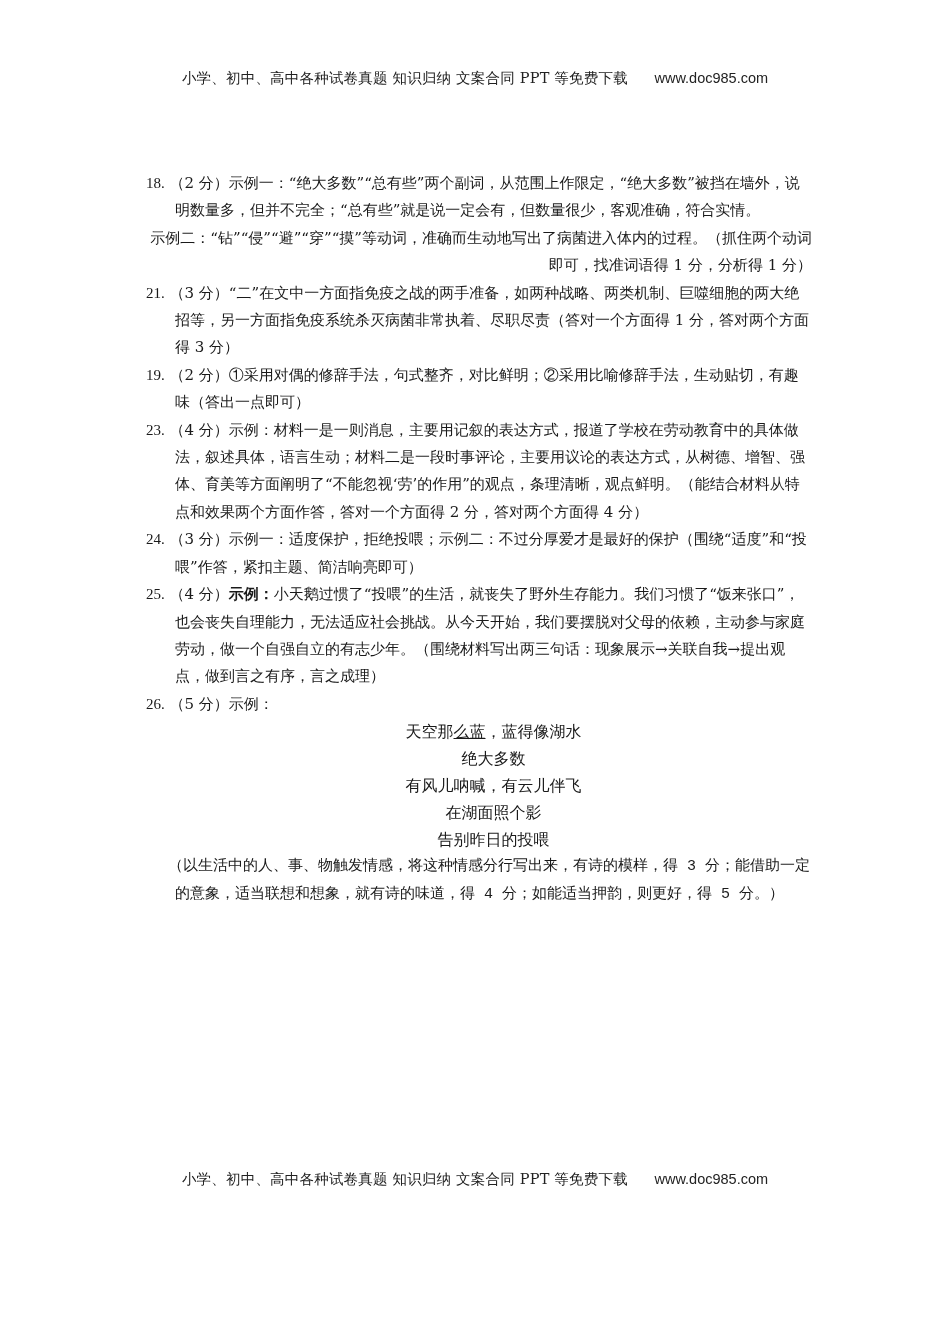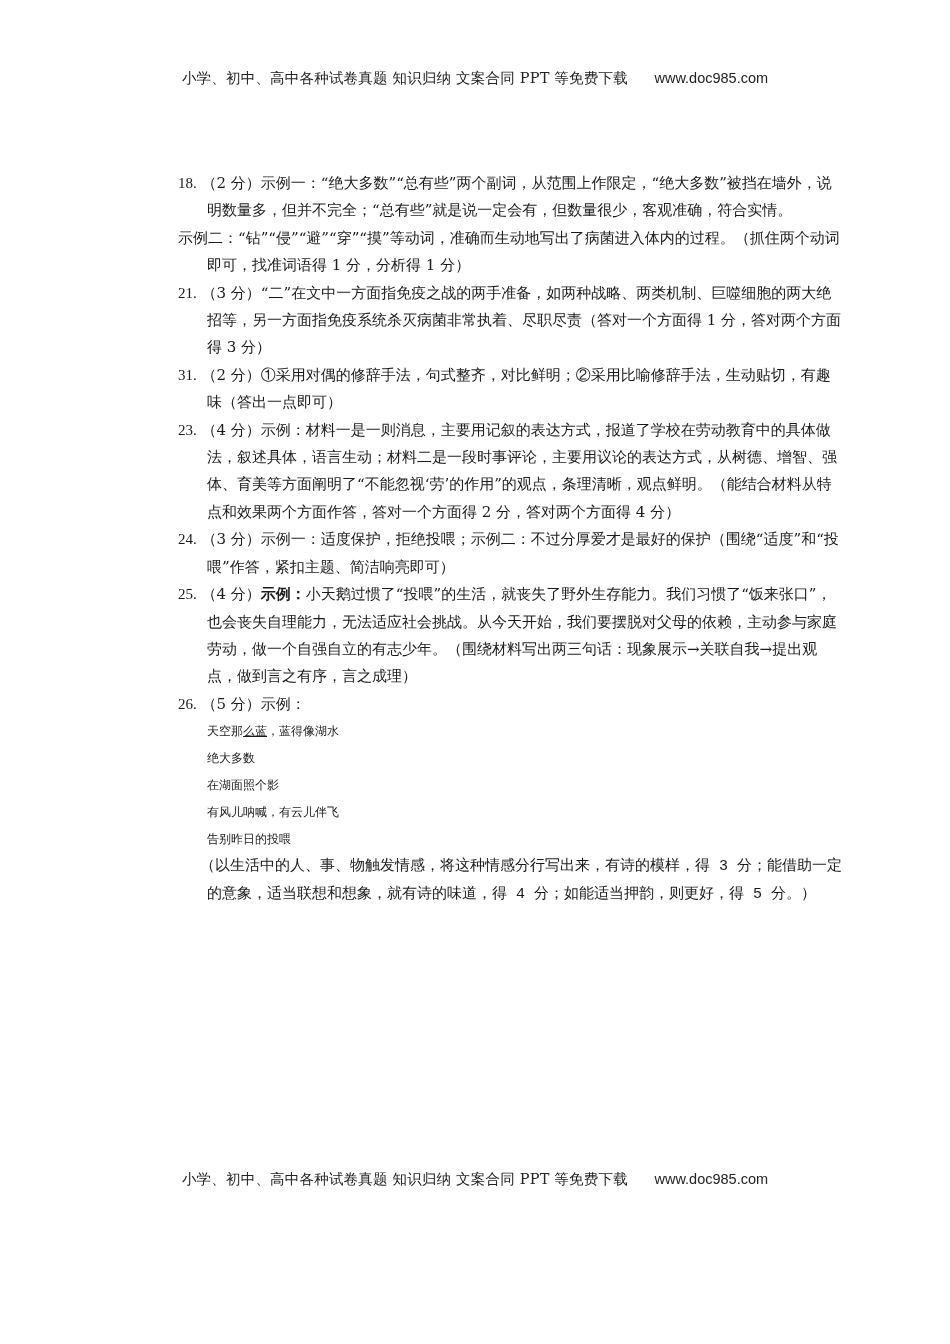--- a/index.html
+++ b/index.html
@@ -11,7 +11,7 @@
   .footer { top: 1170px; }
   .hf-text { font-family: "DejaVu Serif", serif; letter-spacing: 0.2px; }
   .hf-url { font-family: "Liberation Sans", sans-serif; margin-left: 22px; font-size: 14.5px; }
-  .content { position: absolute; left: 146px; top: 170px; width: 666px; font-size: 15px; line-height: 27.4px; margin-left: 32px; }
+  .content { position: absolute; left: 146px; top: 170px; width: 666px; font-size: 15px; line-height: 27.4px; }
   .item { position: relative; padding-left: 29px; text-indent: -29px; margin: 0; }
   .item.sub { padding-left: 29px; text-indent: -29px; }
   .num { font-family: "Liberation Serif", serif; }

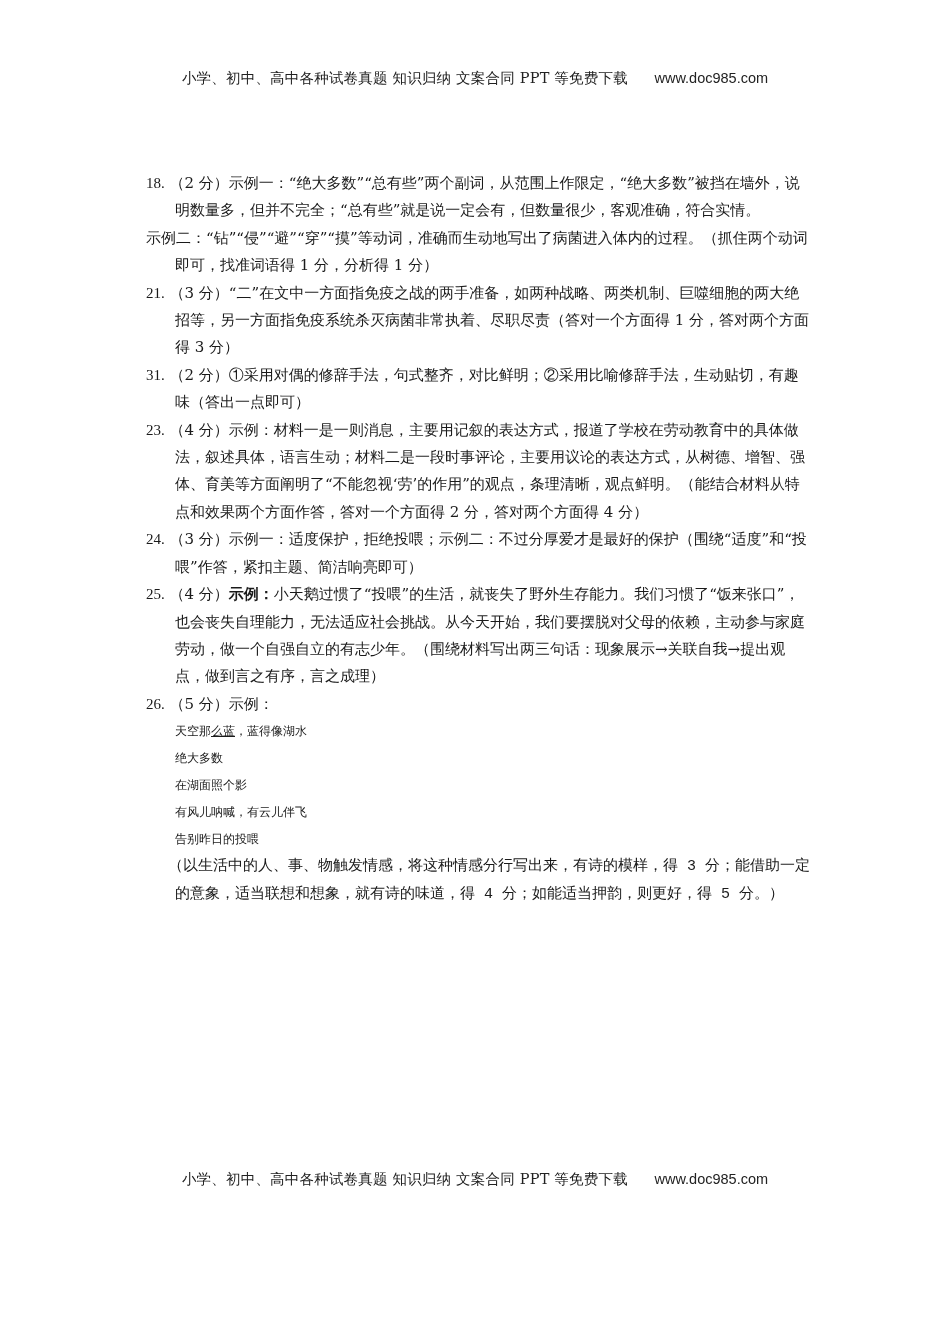--- a/index.html
+++ b/index.html
@@ -13,7 +13,7 @@
   .hf-url { font-family: "Liberation Sans", sans-serif; margin-left: 22px; font-size: 14.5px; }
   .content { position: absolute; left: 146px; top: 170px; width: 666px; font-size: 15px; line-height: 27.4px; }
   .item { position: relative; padding-left: 29px; text-indent: -29px; margin: 0; }
-  .item.sub { padding-left: 29px; text-indent: -29px; }
+  .item.sub { padding-left: 29px; text-indent: -29px; text-align: right; }
   .num { font-family: "Liberation Serif", serif; }
   .poem { padding-left: 29px; font-family: Liberation Sans, sans-serif; font-size: 12px; line-height: 27px; }
   .poem .line { display: block; }

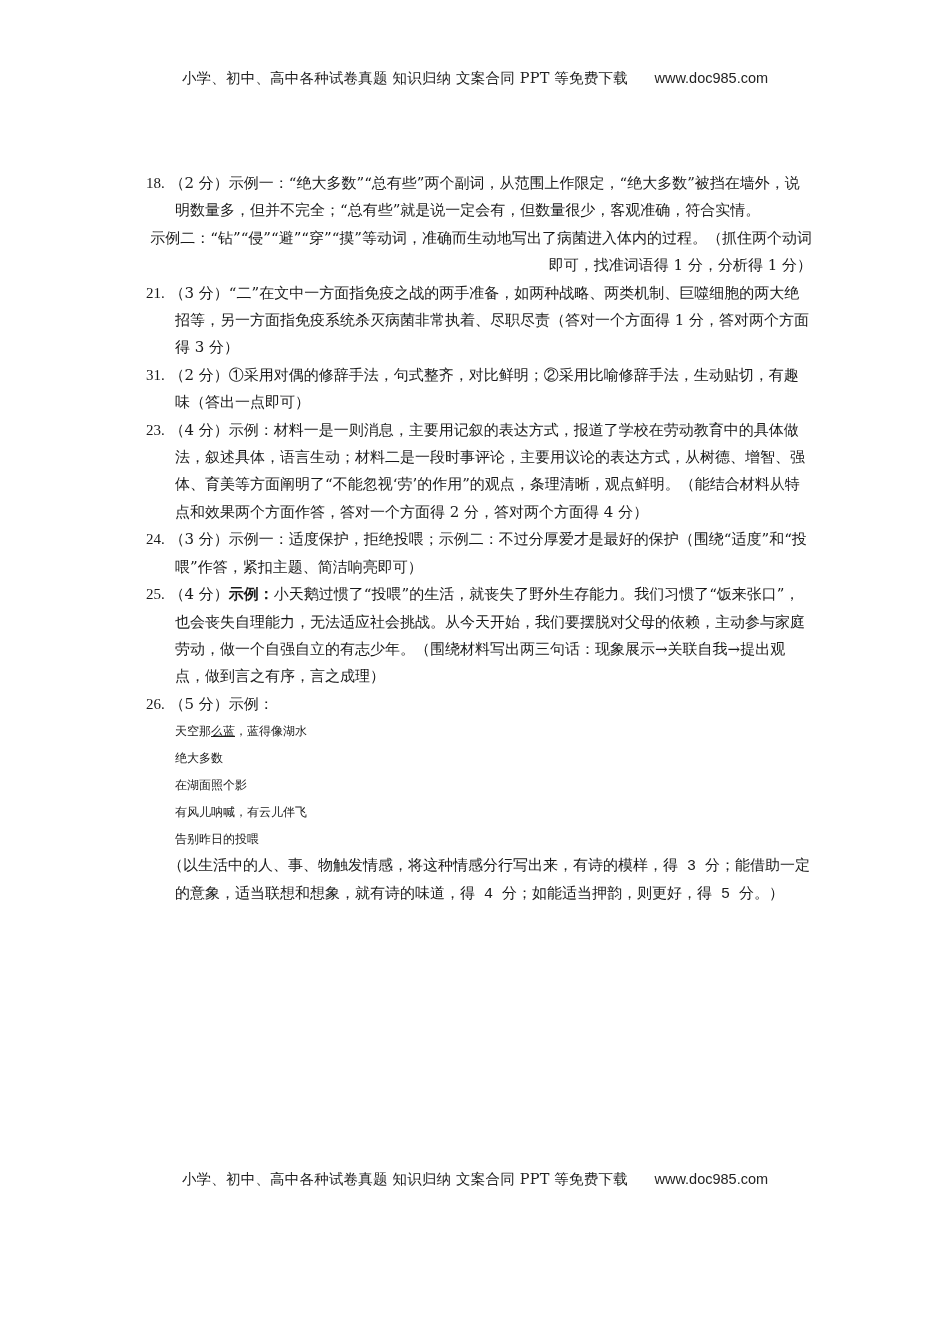--- a/index.html
+++ b/index.html
@@ -33,7 +33,7 @@
   <p class="item"><span class="num">18.</span> <span>（2 分）示例一：“绝大多数”“总有些”两个副词，从范围上作限定，“绝大多数”被挡在墙外，说明数量多，但并不完全；“总有些”就是说一定会有，但数量很少，客观准确，符合实情。</span></p>
   <p class="item sub" style="padding-left:29px;text-indent:-29px;"><span>示例二：“钻”“侵”“避”“穿”“摸”等动词，准确而生动地写出了病菌进入体内的过程。（抓住两个动词即可，找准词语得 1 分，分析得 1 分）</span></p>
   <p class="item"><span class="num">21.</span> <span>（3 分）“二”在文中一方面指免疫之战的两手准备，如两种战略、两类机制、巨噬细胞的两大绝招等，另一方面指免疫系统杀灭病菌非常执着、尽职尽责（答对一个方面得 1 分，答对两个方面得 3 分）</span></p>
-  <p class="item"><span class="num">31.</span> <span>（2 分）①采用对偶的修辞手法，句式整齐，对比鲜明；②采用比喻修辞手法，生动贴切，有趣味（答出一点即可）</span></p>
+  <p class="item"><span class="num">19.</span> <span>（2 分）①采用对偶的修辞手法，句式整齐，对比鲜明；②采用比喻修辞手法，生动贴切，有趣味（答出一点即可）</span></p>
   <p class="item"><span class="num">23.</span> <span>（4 分）示例：材料一是一则消息，主要用记叙的表达方式，报道了学校在劳动教育中的具体做法，叙述具体，语言生动；材料二是一段时事评论，主要用议论的表达方式，从树德、增智、强体、育美等方面阐明了“不能忽视‘劳’的作用”的观点，条理清晰，观点鲜明。（能结合材料从特点和效果两个方面作答，答对一个方面得 2 分，答对两个方面得 4 分）</span></p>
   <p class="item"><span class="num">24.</span> <span>（3 分）示例一：适度保护，拒绝投喂；示例二：不过分厚爱才是最好的保护（围绕“适度”和“投喂”作答，紧扣主题、简洁响亮即可）</span></p>
   <p class="item"><span class="num">25.</span> <span>（4 分）</span><span class="bold">示例：</span><span>小天鹅过惯了“投喂”的生活，就丧失了野外生存能力。我们习惯了“饭来张口”，也会丧失自理能力，无法适应社会挑战。从今天开始，我们要摆脱对父母的依赖，主动参与家庭劳动，做一个自强自立的有志少年。（围绕材料写出两三句话：现象展示→关联自我→提出观点，做到言之有序，言之成理）</span></p>

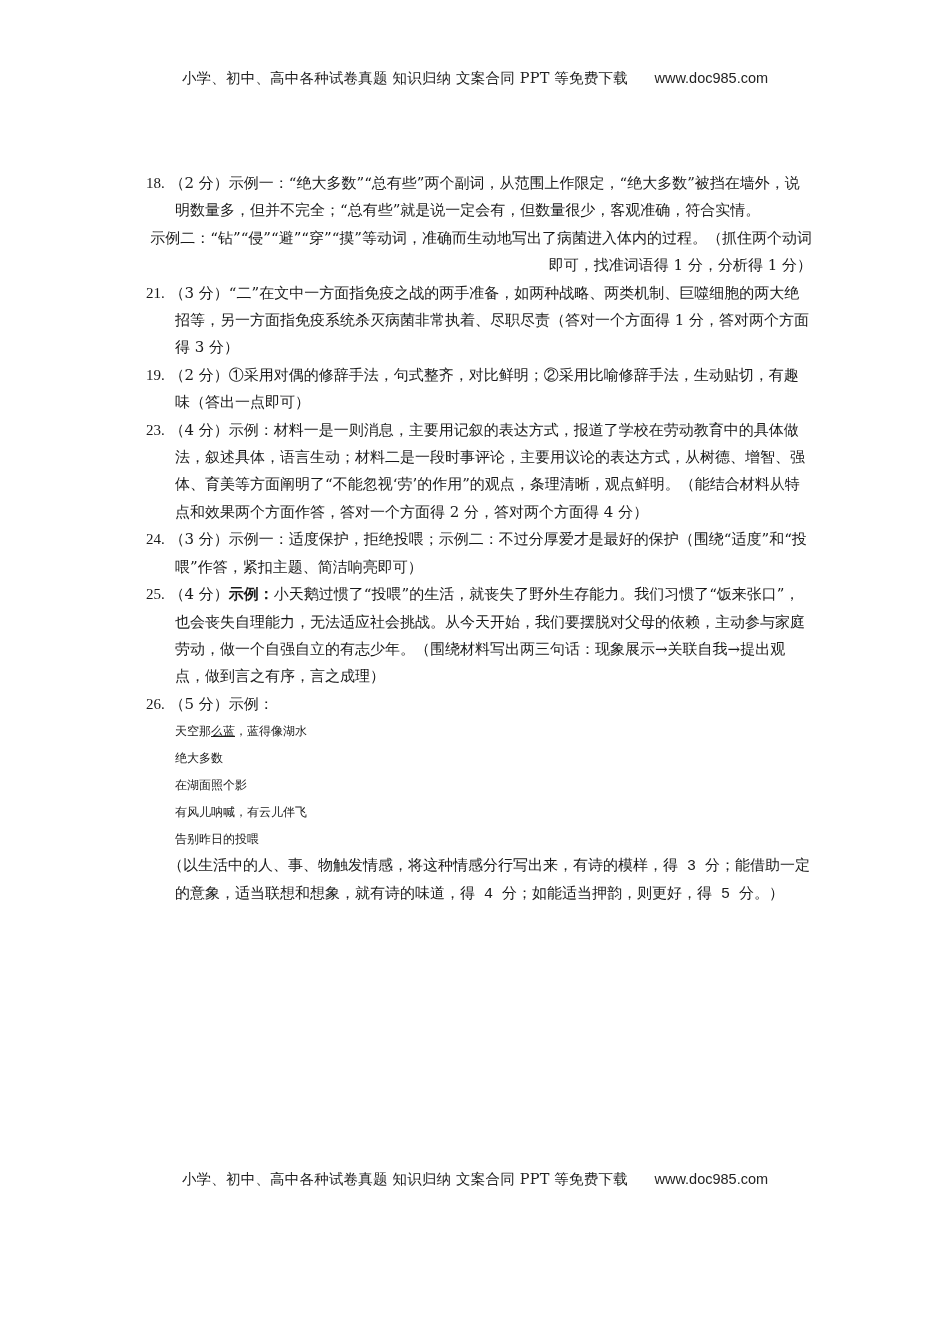--- a/index.html
+++ b/index.html
@@ -15,7 +15,7 @@
   .item { position: relative; padding-left: 29px; text-indent: -29px; margin: 0; }
   .item.sub { padding-left: 29px; text-indent: -29px; text-align: right; }
   .num { font-family: "Liberation Serif", serif; }
-  .poem { padding-left: 29px; font-family: Liberation Sans, sans-serif; font-size: 12px; line-height: 27px; }
+  .poem { padding-left: 29px; font-family: Liberation Sans, sans-serif; font-size: 16px; line-height: 27px; text-align: center; }
   .poem .line { display: block; }
   .note { padding-left: 29px; text-indent: -6px; font-family: Liberation Mono, monospace; }
   .u { text-decoration: underline; }

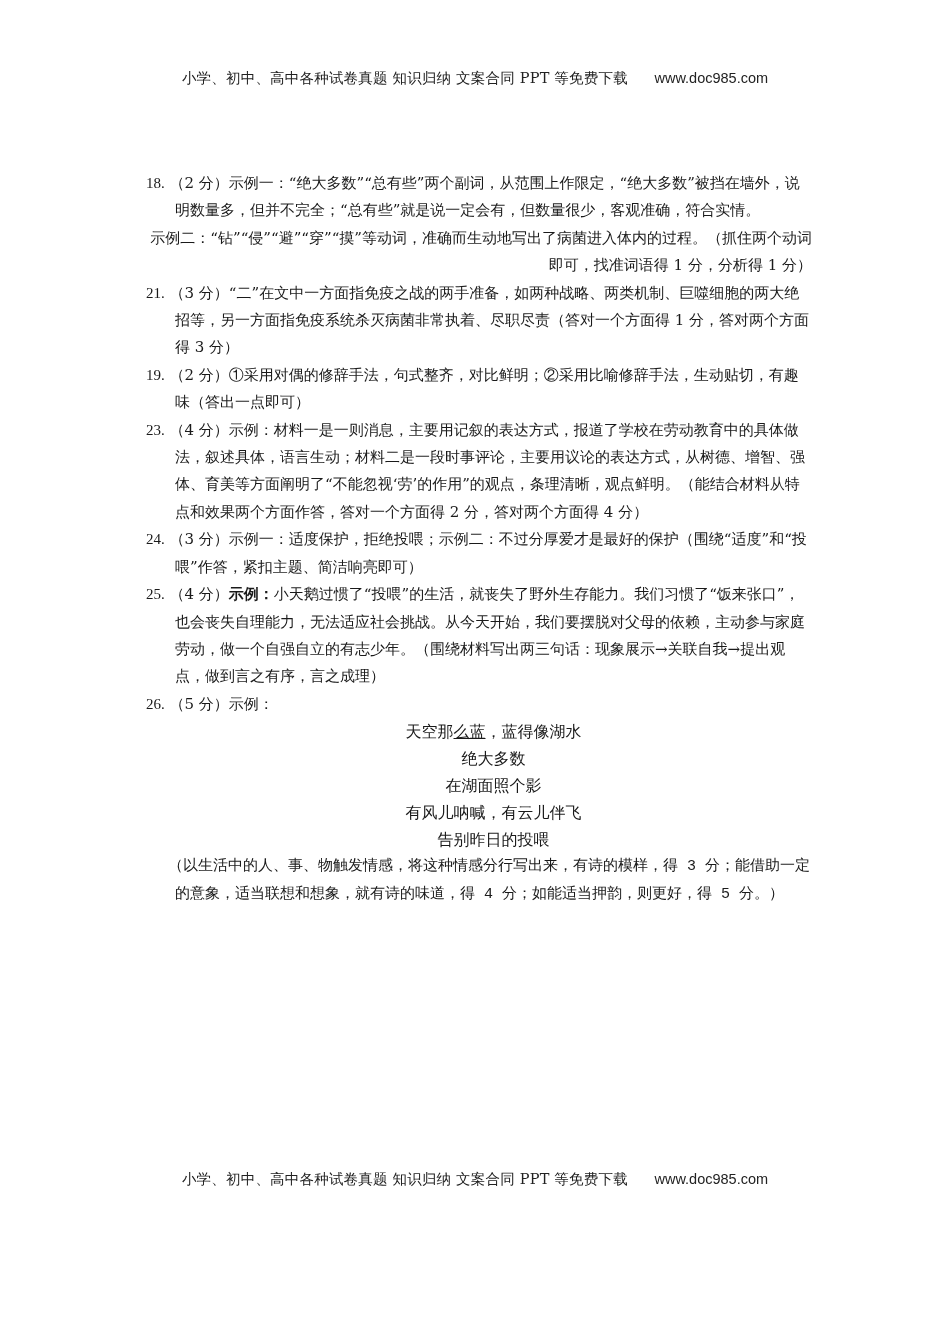--- a/index.html
+++ b/index.html
@@ -41,8 +41,8 @@
   <div class="poem">
     <span class="line"><span>天空那</span><span class="u">么蓝</span><span>，蓝得像湖水</span></span>
     <span class="line">绝大多数</span>
+    <span class="line">有风儿呐喊，有云儿伴飞</span>
     <span class="line">在湖面照个影</span>
-    <span class="line">有风儿呐喊，有云儿伴飞</span>
     <span class="line">告别昨日的投喂</span>
   </div>
   <p class="item note" style="padding-left:29px;text-indent:-7px;">（以生活中的人、事、物触发情感，将这种情感分行写出来，有诗的模样，得 3 分；能借助一定的意象，适当联想和想象，就有诗的味道，得 4 分；如能适当押韵，则更好，得 5 分。）</p>

